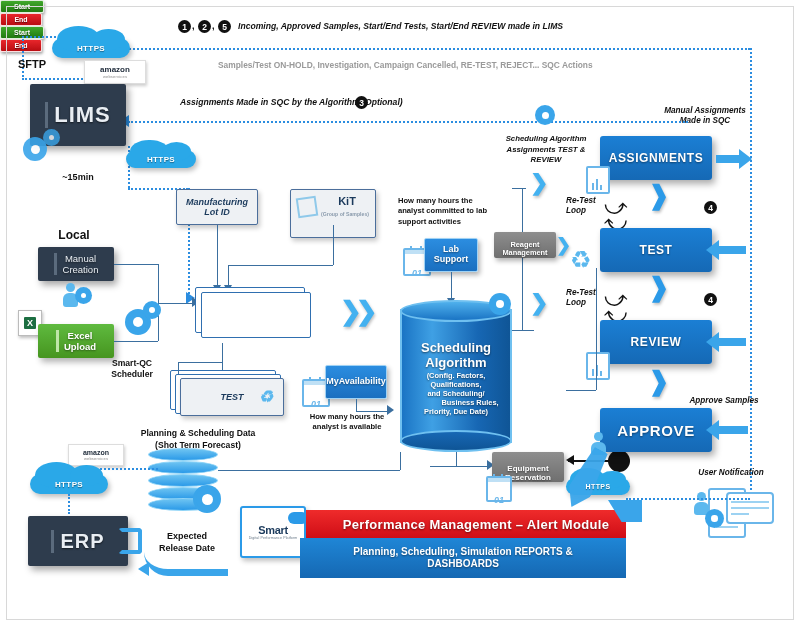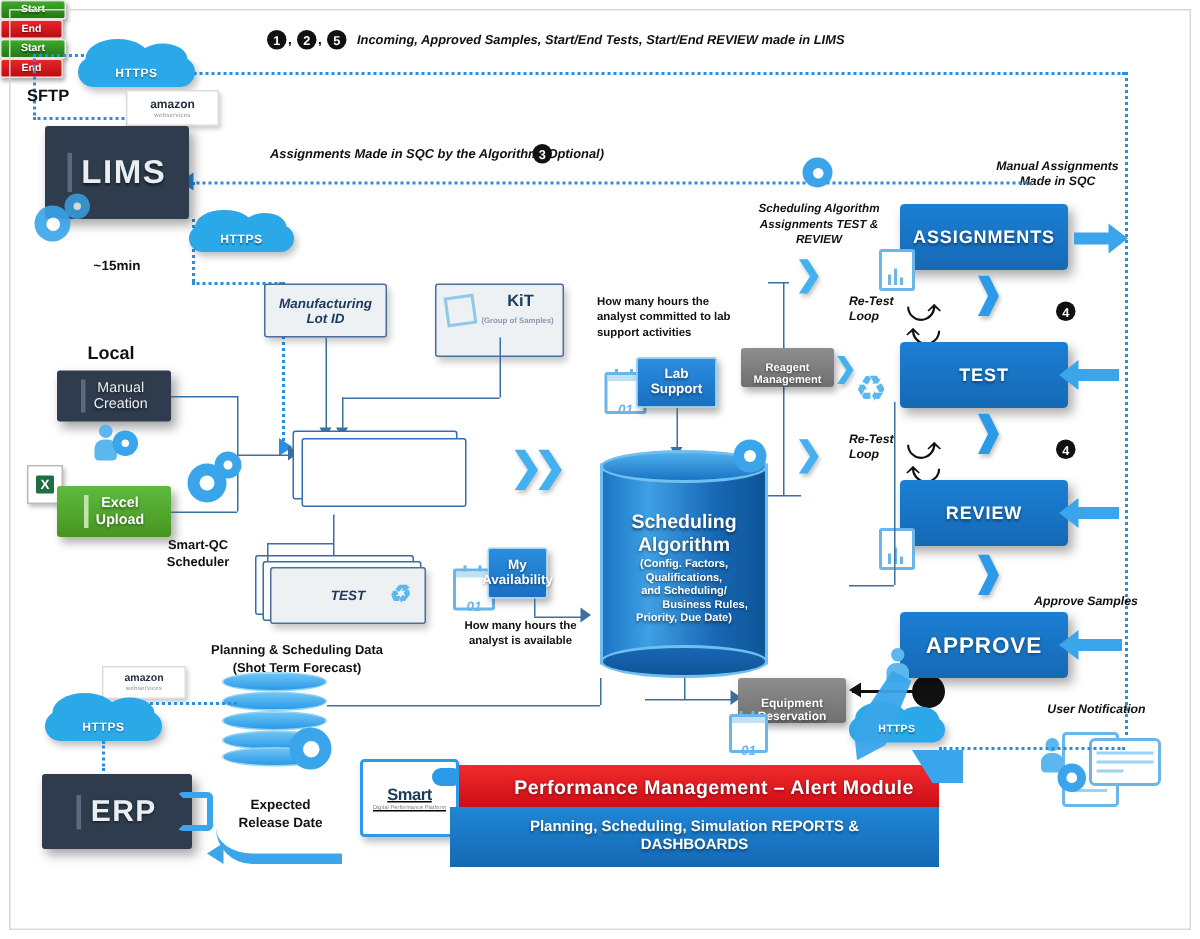--- a/index.html
+++ b/index.html
@@ -177,6 +177,7 @@
   <div class="numc" style="left:218px;top:20px;">5</div>
   <div class="abs lbl lbl-it lbl-left" style="left:238px;top:21px;width:430px;font-size:8.6px;">Incoming, Approved Samples, Start/End Tests, Start/End REVIEW made in LIMS</div>
 
+  <div class="abs lbl lbl-gray lbl-left" style="left:218px;top:60px;width:470px;font-size:8.4px;">Samples/Test ON-HOLD, Investigation, Campaign Cancelled, RE-TEST, REJECT... SQC Actions</div>
 
   <div class="abs lbl lbl-it lbl-left" style="left:180px;top:97px;width:260px;font-size:8.6px;">Assignments Made in SQC by the Algorithm (Optional)</div>
   <div class="numc" style="left:355px;top:96px;">3</div>

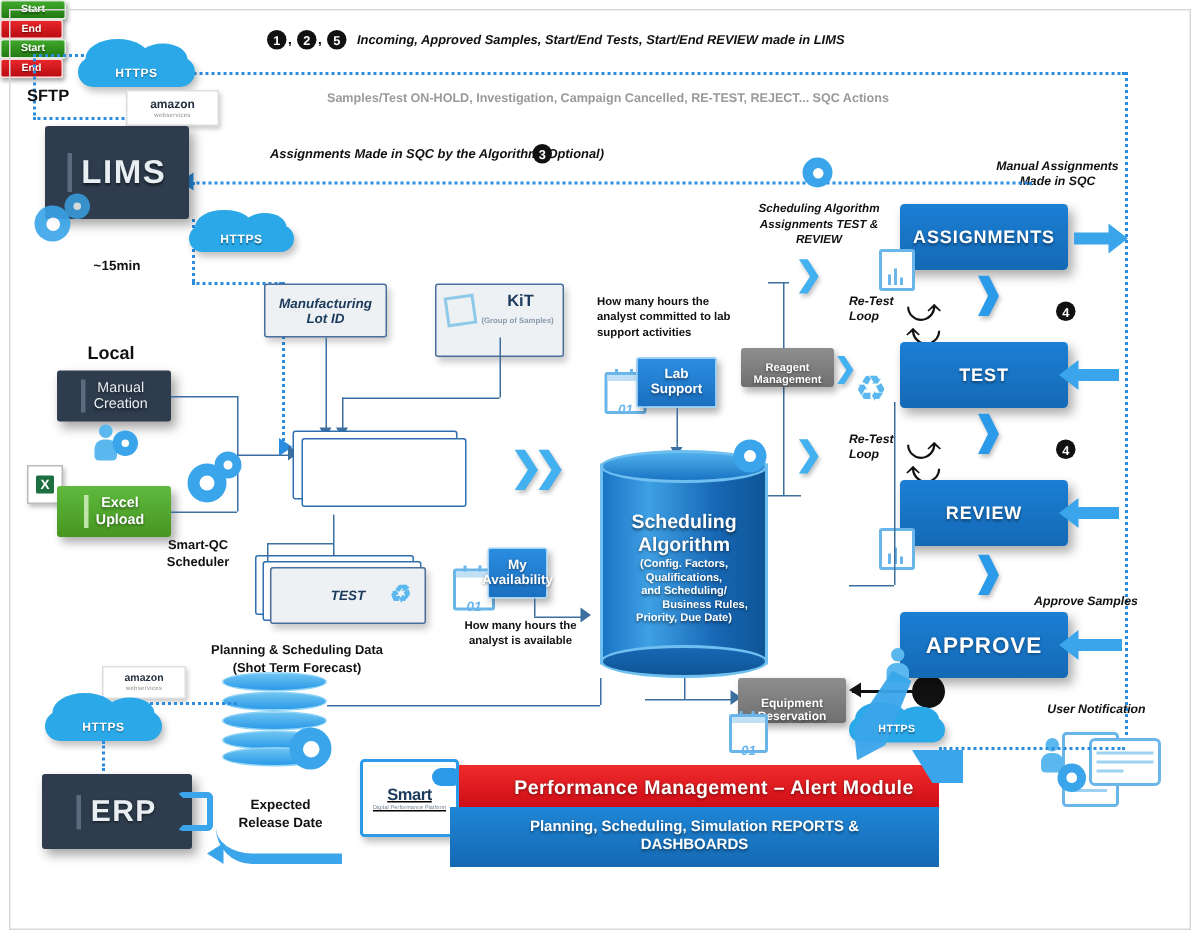--- a/index.html
+++ b/index.html
@@ -322,7 +322,7 @@
     <div class="cbar"></div>
     <div class="cnum">01</div>
   </div>
-  <div class="abs chip" style="left:325px;top:365px;width:40px;height:34px;flex-direction:column;font-size:9px;align-items:center;">
+  <div class="abs chip" style="left:325px;top:365px;width:62px;height:34px;flex-direction:row;font-size:9px;align-items:center;">
     <div>My</div>
     <div>Availability</div>
   </div>

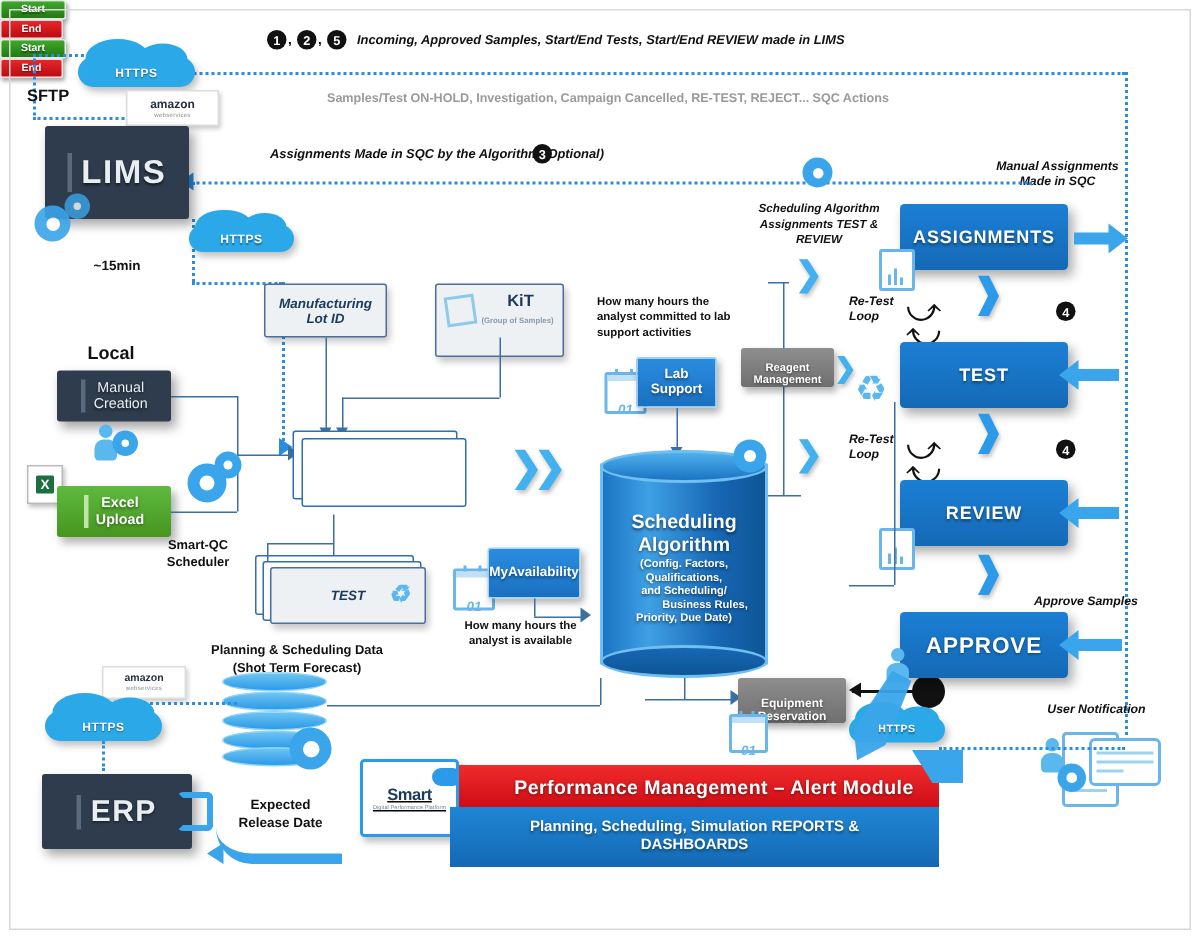--- a/index.html
+++ b/index.html
@@ -147,7 +147,7 @@
               display:flex;align-items:center;justify-content:center;text-align:center;
               text-shadow:0 1px 2px rgba(0,0,0,.45);line-height:1.25;}
   .smartqc{background:#fff;border:2px solid #2b9ae8;border-radius:3px;display:flex;flex-direction:column;
-           align-items:center;justify-content:center;box-shadow:2px 3px 5px rgba(0,0,0,.25);text-decoration:underline;}
+           align-items:center;justify-content:center;box-shadow:2px 3px 5px rgba(0,0,0,.25);}
   .smartqc .s1{font-size:11px;font-weight:bold;color:#1b3a5c;letter-spacing:-.3px;}
   .smartqc .s2{font-size:3.6px;color:#6b7b8a;letter-spacing:.1px;}
 

